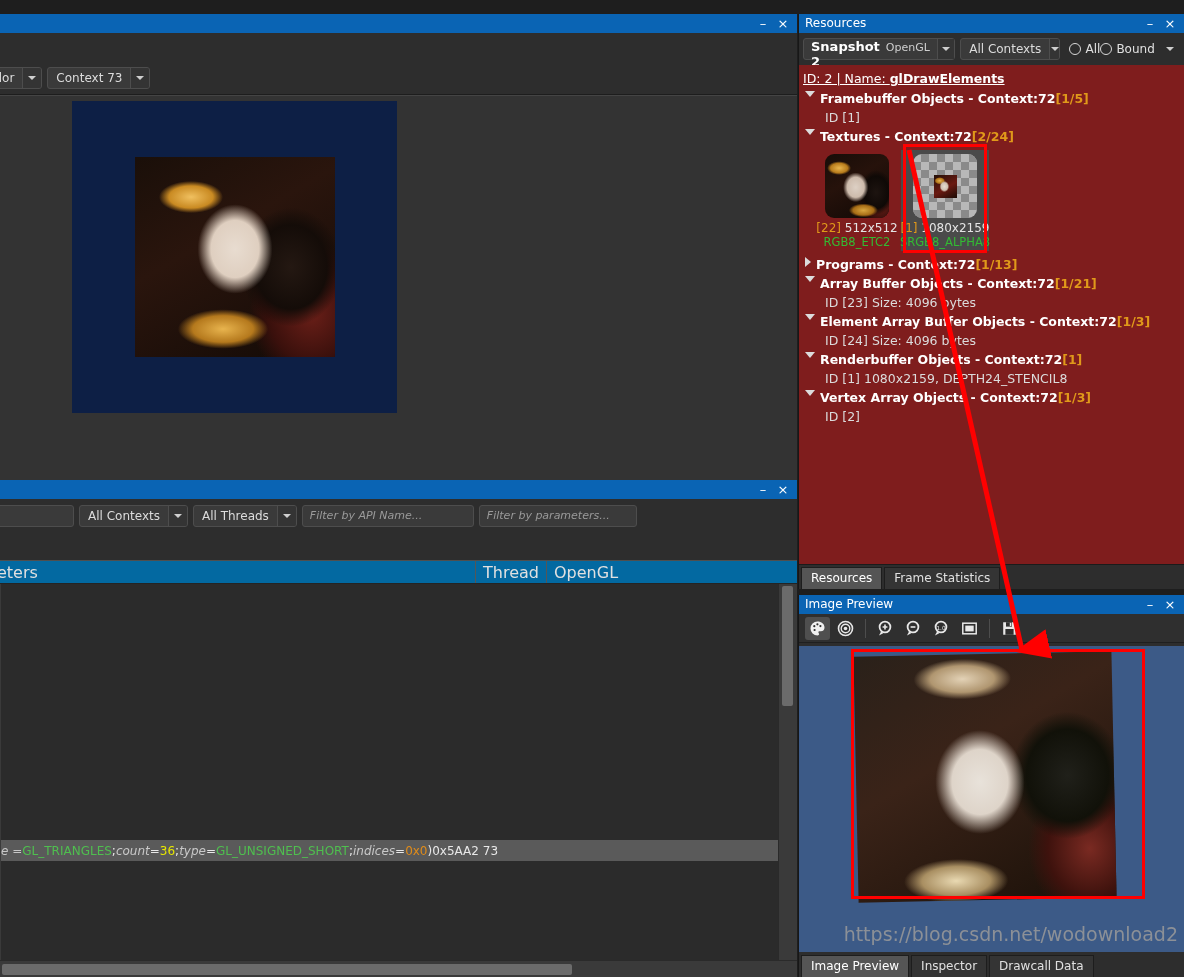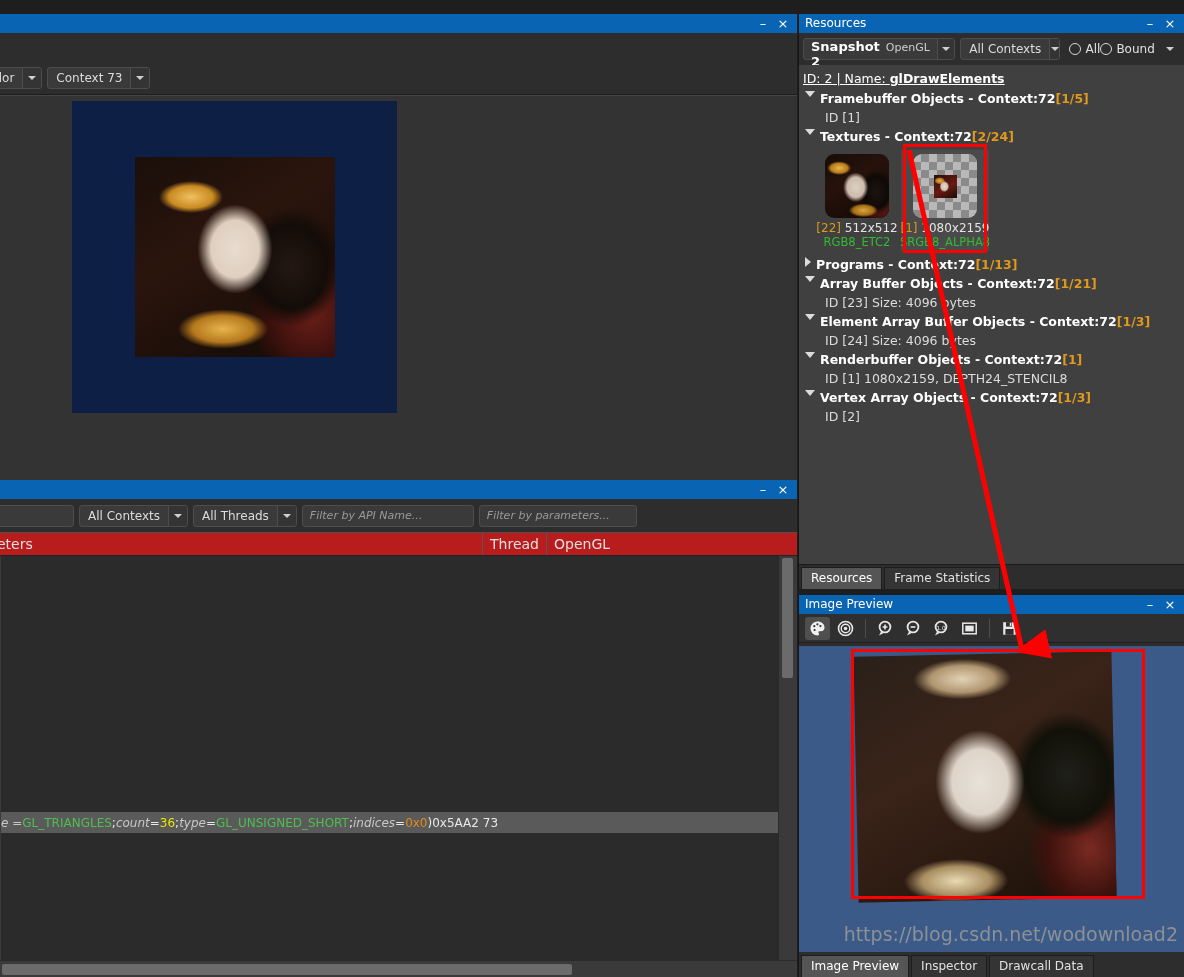--- a/index.html
+++ b/index.html
@@ -172,7 +172,7 @@
   .dd-arrow-btn { width: 22px; height: 22px; display: flex; align-items: center; justify-content: center; }
 
   .res-tree {
-    flex: 1; background: #404040; overflow: hidden;
+    flex: 1; background: #7f1d1d; overflow: hidden;
     padding: 4px 0 0 0; position: relative;
   }
   .tree-header {

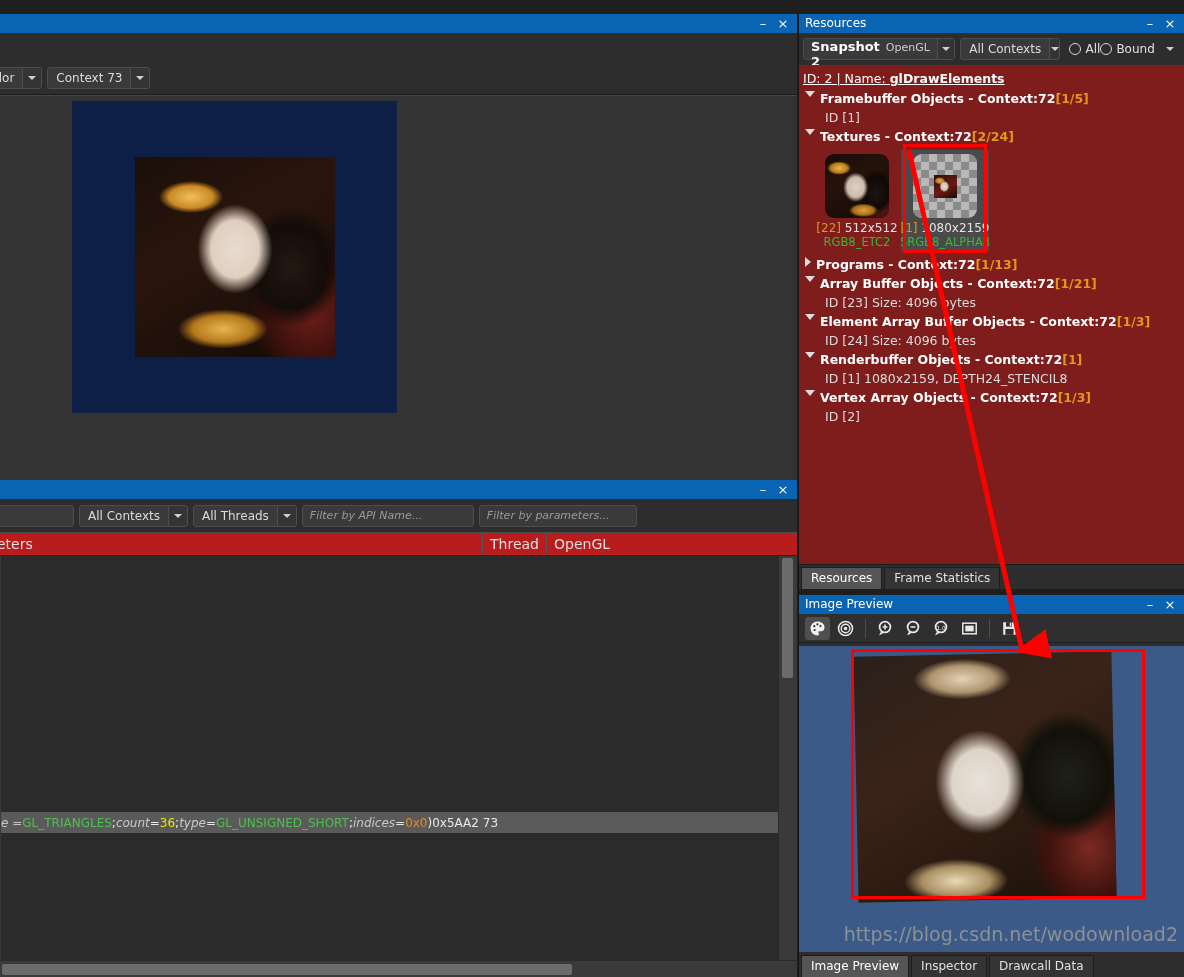--- a/index.html
+++ b/index.html
@@ -109,11 +109,11 @@
     padding: 0 0 0 0;
   }
   .api-table-head {
-    height: 24px; background: #b91c1c;
+    height: 24px; background: #0369a1;
     display: flex; align-items: stretch;
     border-top: 1px solid #4f4f4f;
     border-bottom: 1px solid #242424;
-    font-size: 14px; color: #e0e0e0;
+    font-size: 16px; color: #e0e0e0; margin-top: 28px;
   }
   .api-table-head .th {
     display: flex; align-items: center;

